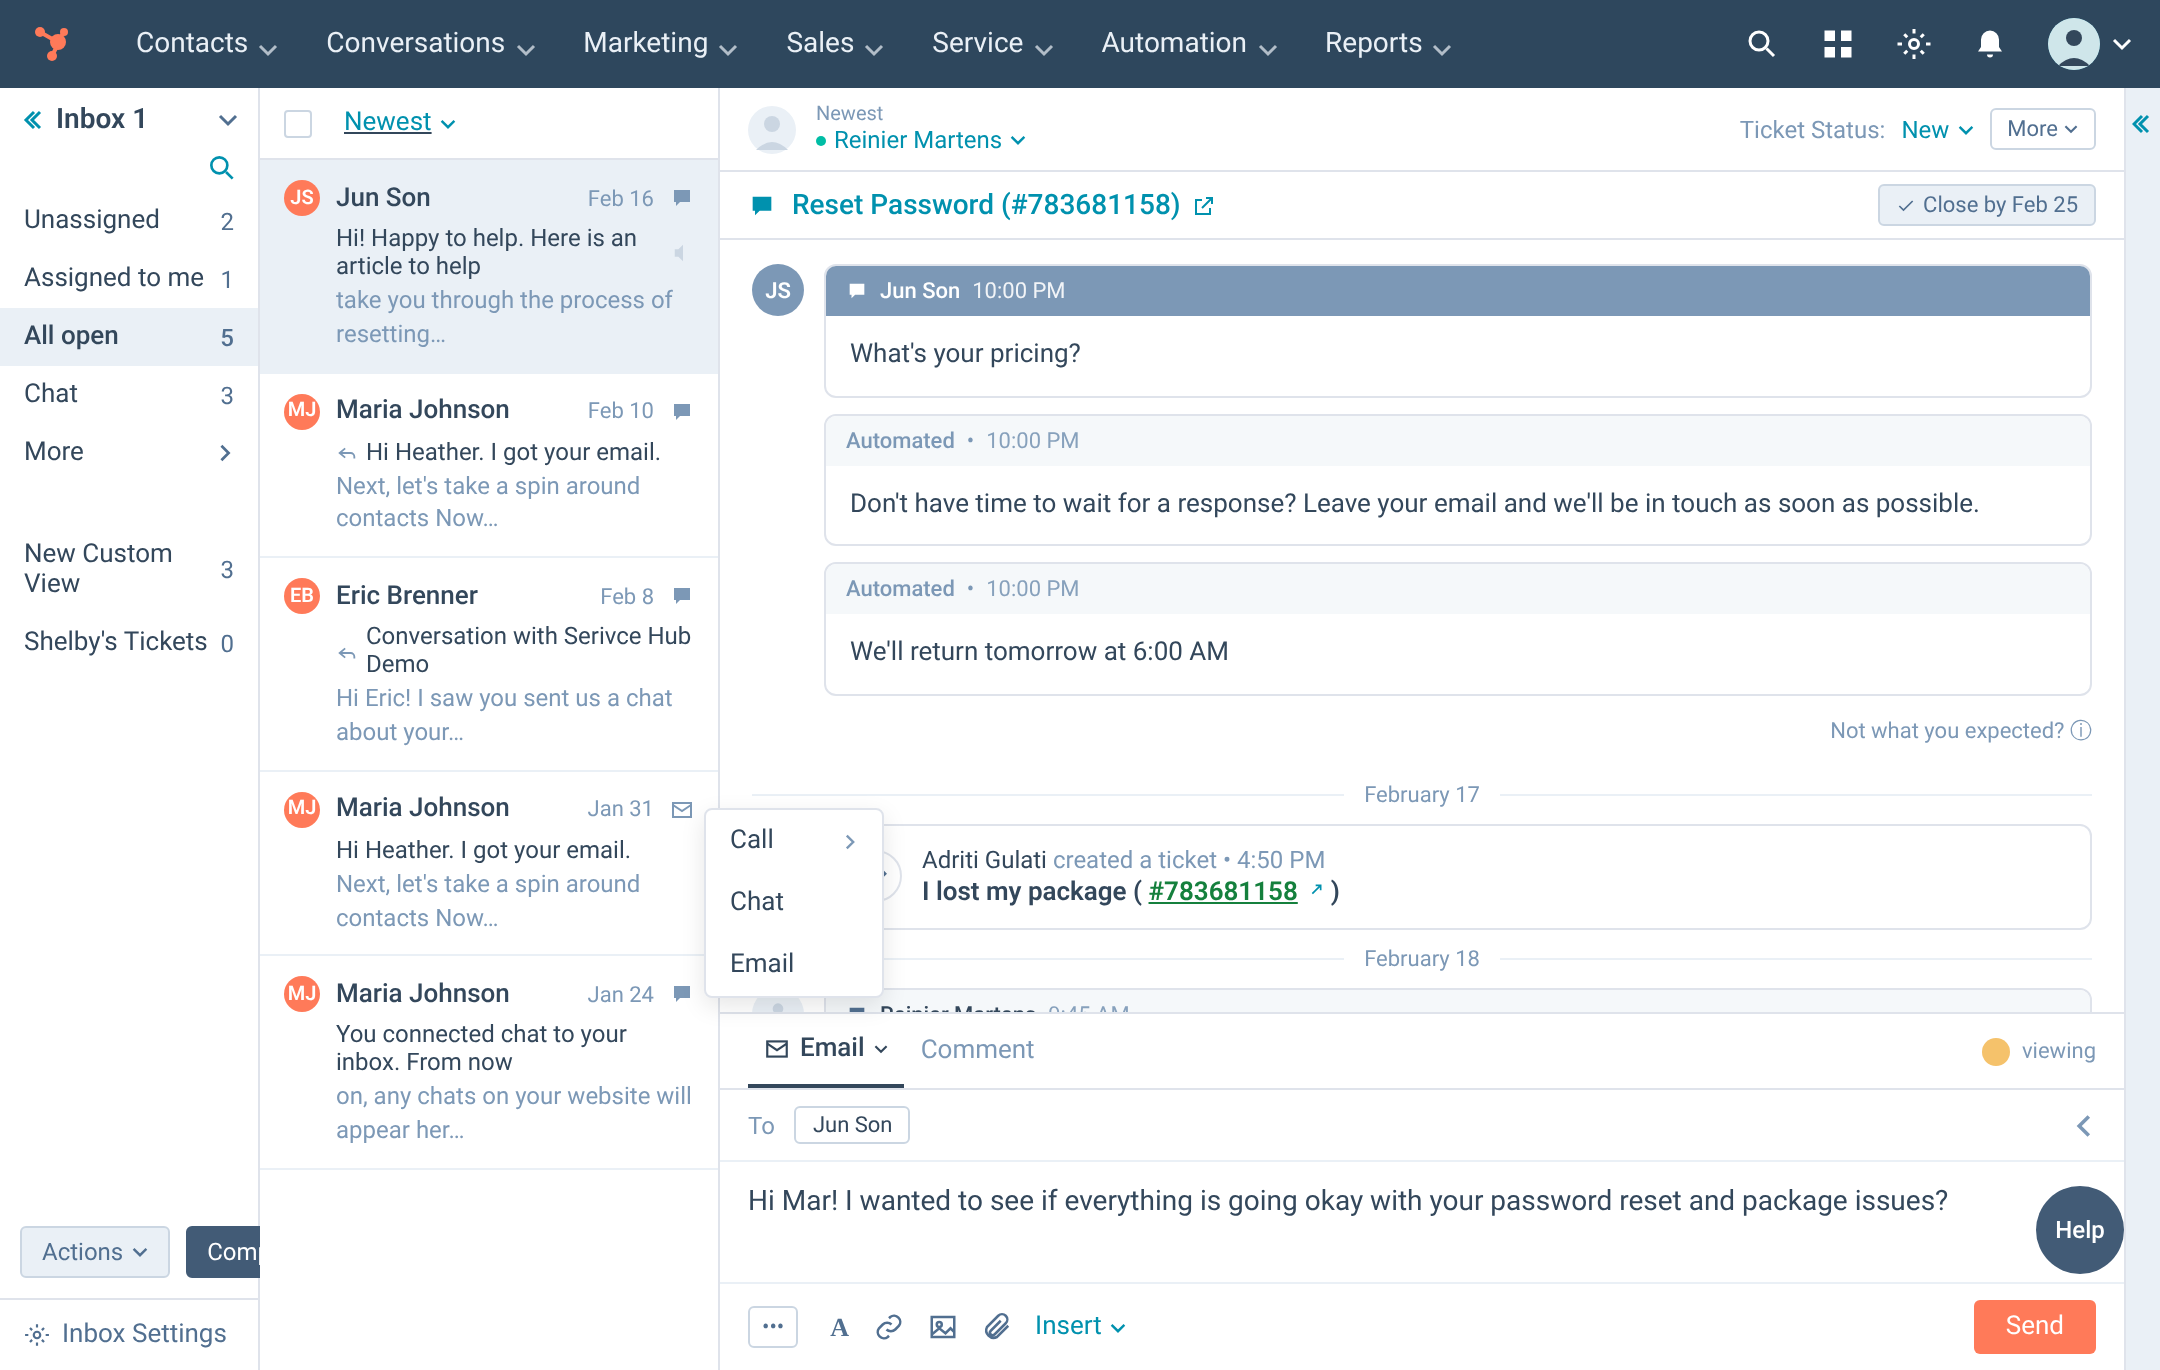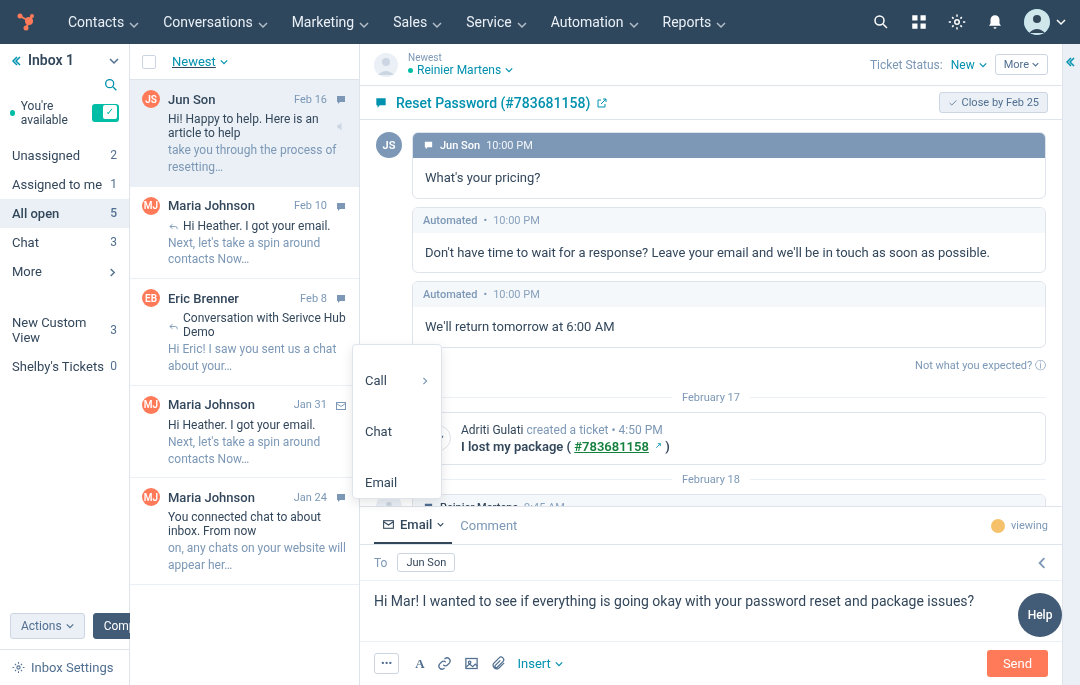--- a/index.html
+++ b/index.html
@@ -223,11 +223,6 @@
             <path d="M15 15 L20 20"></path>
           </svg></span>
     </div>
-    <div class="sb-avail">
-      <span class="dot"></span>
-      <span>You're available</span>
-      <span class="toggle"></span>
-    </div>
     <div class="sb-list" id="sb-views">
         <div class="sb-item">
           <span>Unassigned</span>

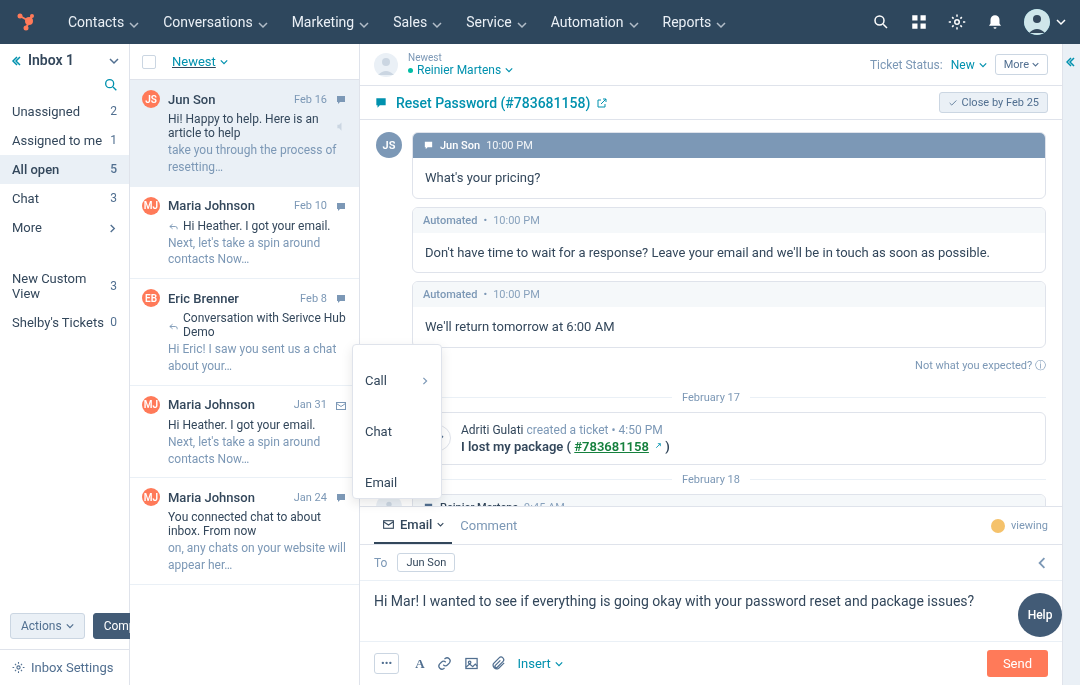--- a/index.html
+++ b/index.html
@@ -103,7 +103,7 @@
 .cp-tools .send { margin-left: auto; background: #ff7a59; color: #fff; border:none; padding:6px 16px; border-radius:3px; font-size:13px; cursor:pointer;}
 
 .popup-menu { position: absolute; background: #fff; border: 1px solid #dfe3eb; border-radius: 4px; box-shadow: 0 4px 12px rgba(0,0,0,.1); width: 90px; z-index: 100; }
-.popup-menu .mi { padding: 8px 12px; font-size: 13px; cursor: pointer; display:flex; justify-content:space-between; align-items:center;margin-top:20px;}
+.popup-menu .mi { padding: 8px 12px; font-size: 13px; cursor: pointer; display:flex; justify-content:space-between; align-items:center;}
 
 .help-fab { position: fixed; right: 18px; bottom: 48px; width: 44px; height: 44px; background: #425b76; color: #fff; border-radius: 50%; display: flex; align-items: center; justify-content: center; font-size: 12px; font-weight:500; cursor:pointer;}
 

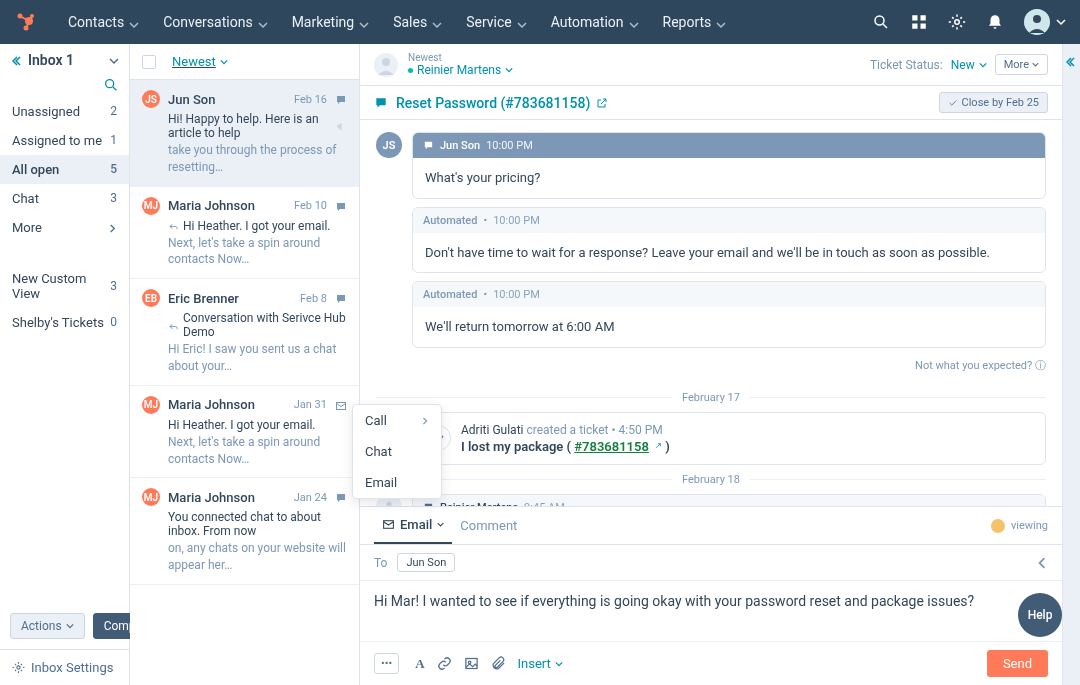--- a/index.html
+++ b/index.html
@@ -363,7 +363,7 @@
               </svg></div>
           </div>
     <div class="sub">
-            <span style="flex:1">You connected chat to about inbox. From now</span>
+            <span style="flex:1">You connected chat to your inbox. From now</span>
           </div>
     <div class="prev">on, any chats on your website will appear her…</div>
         </div>

